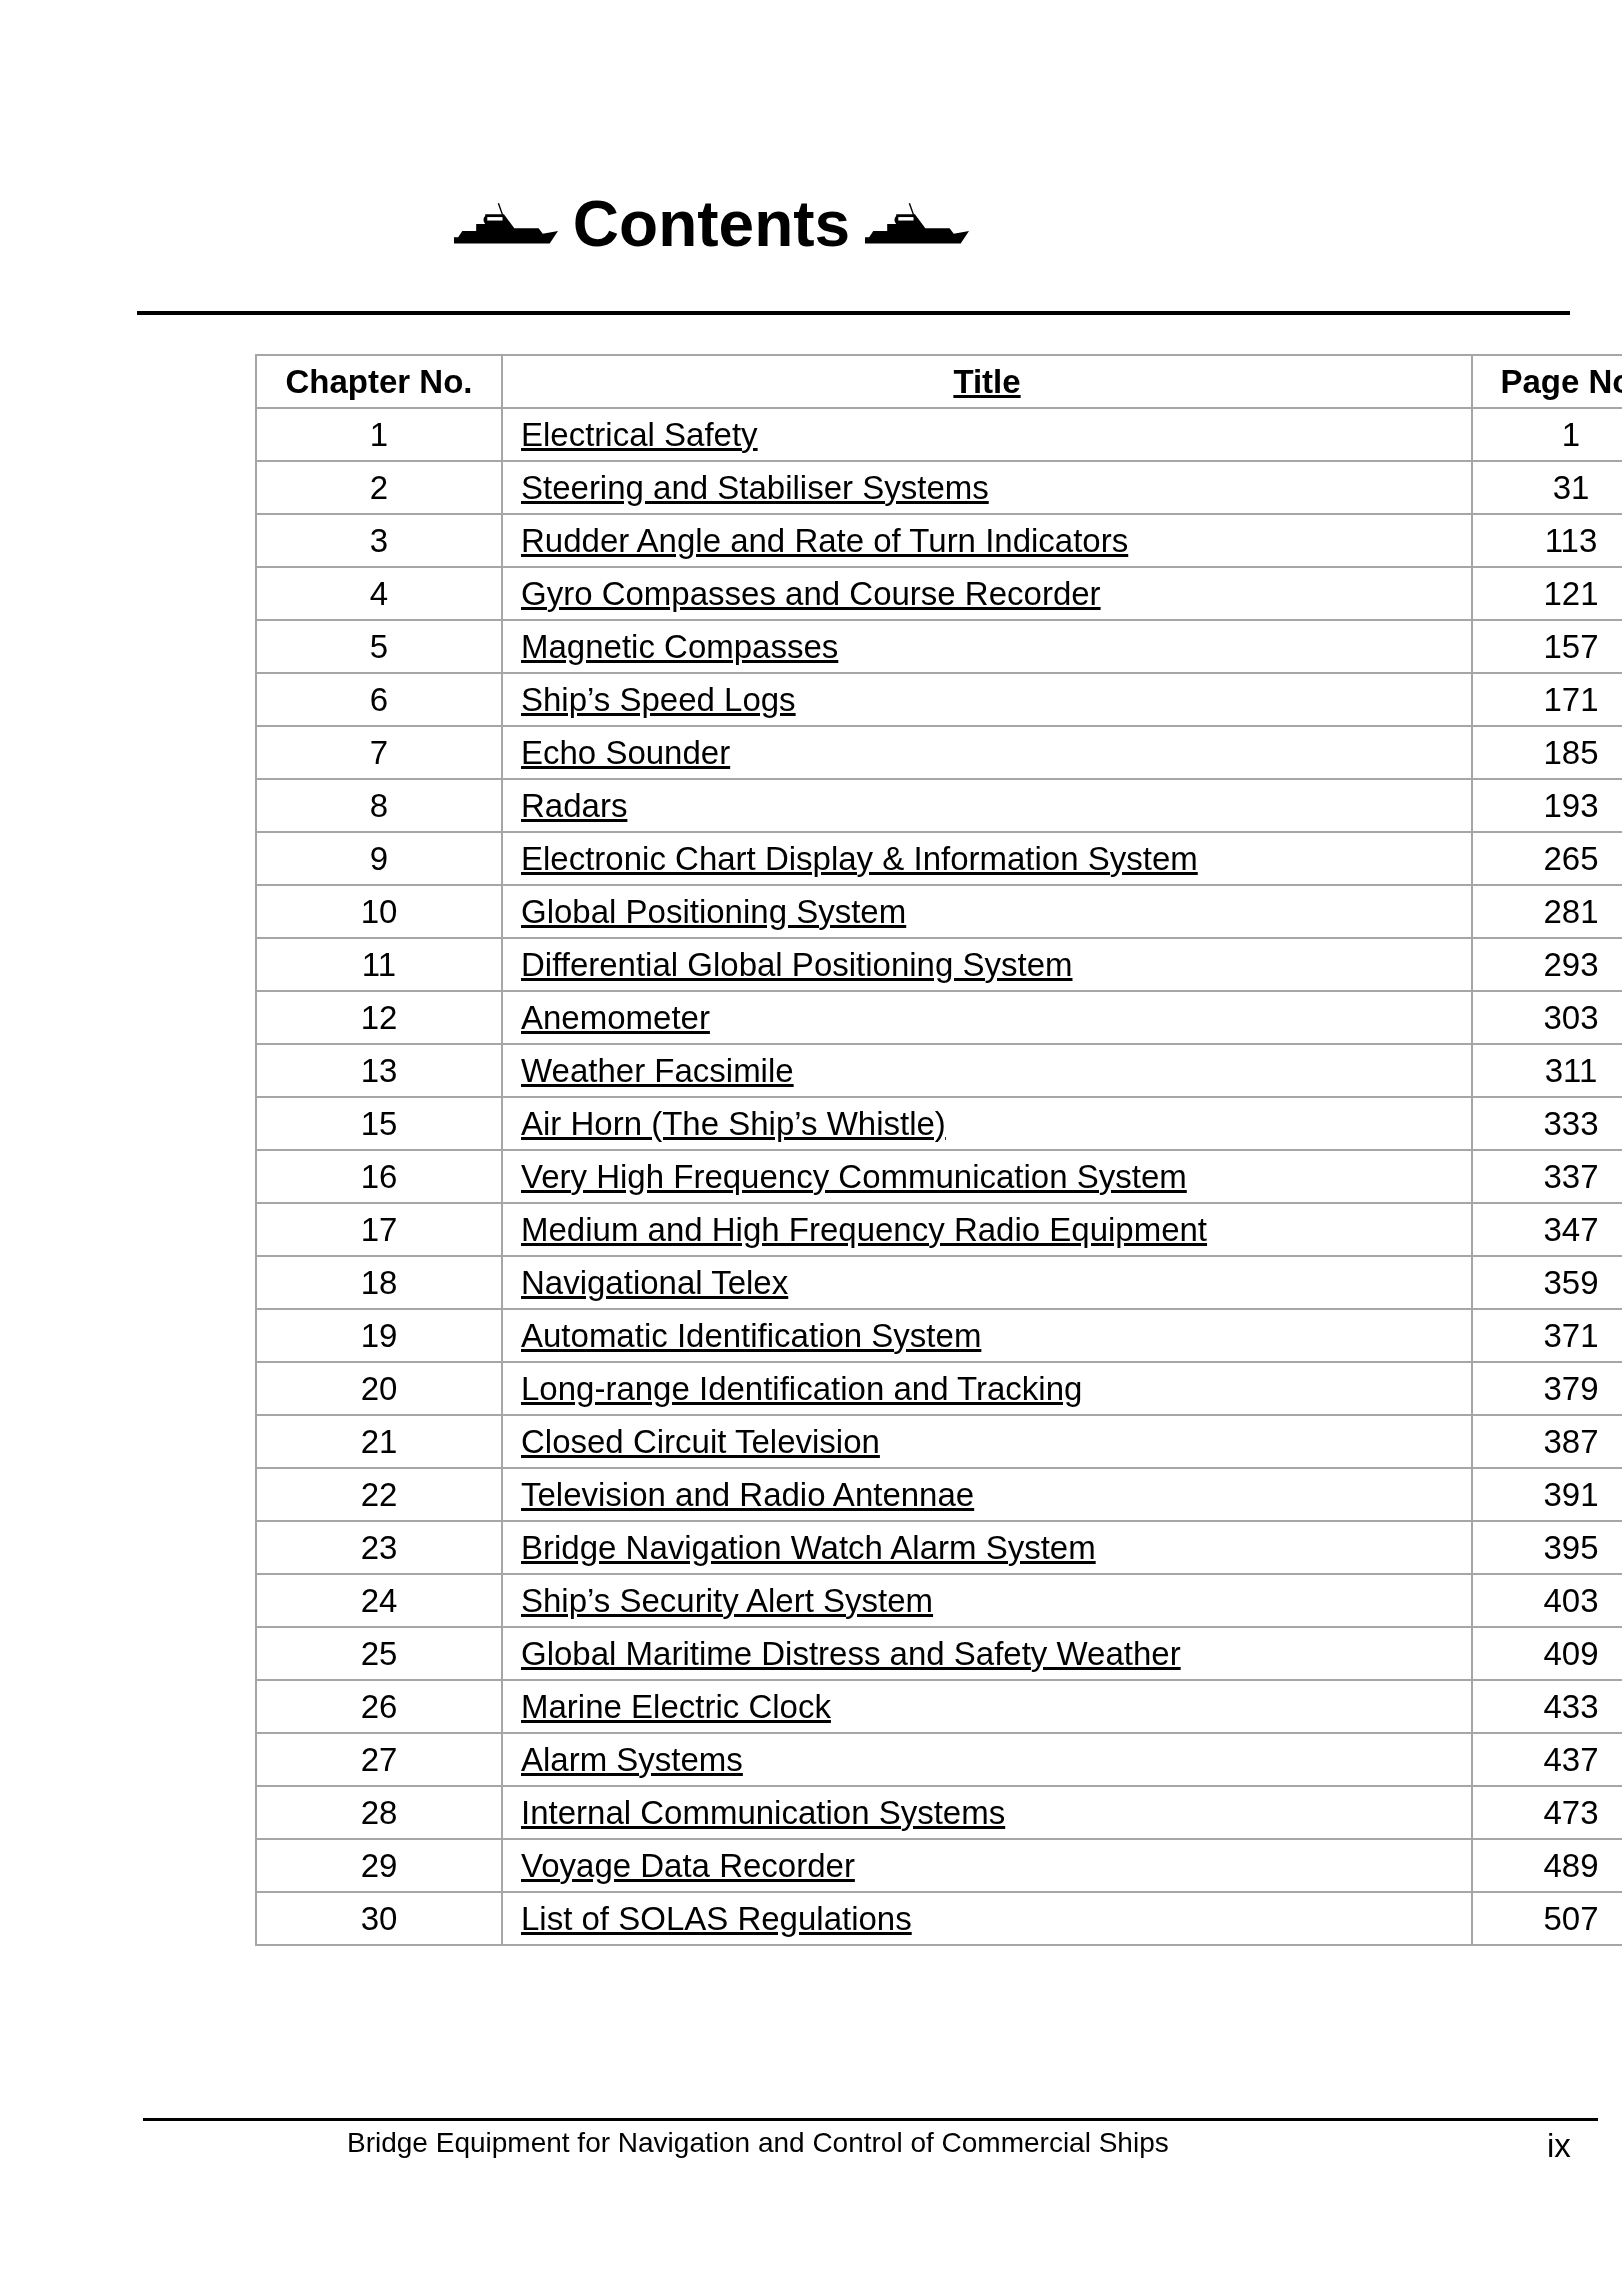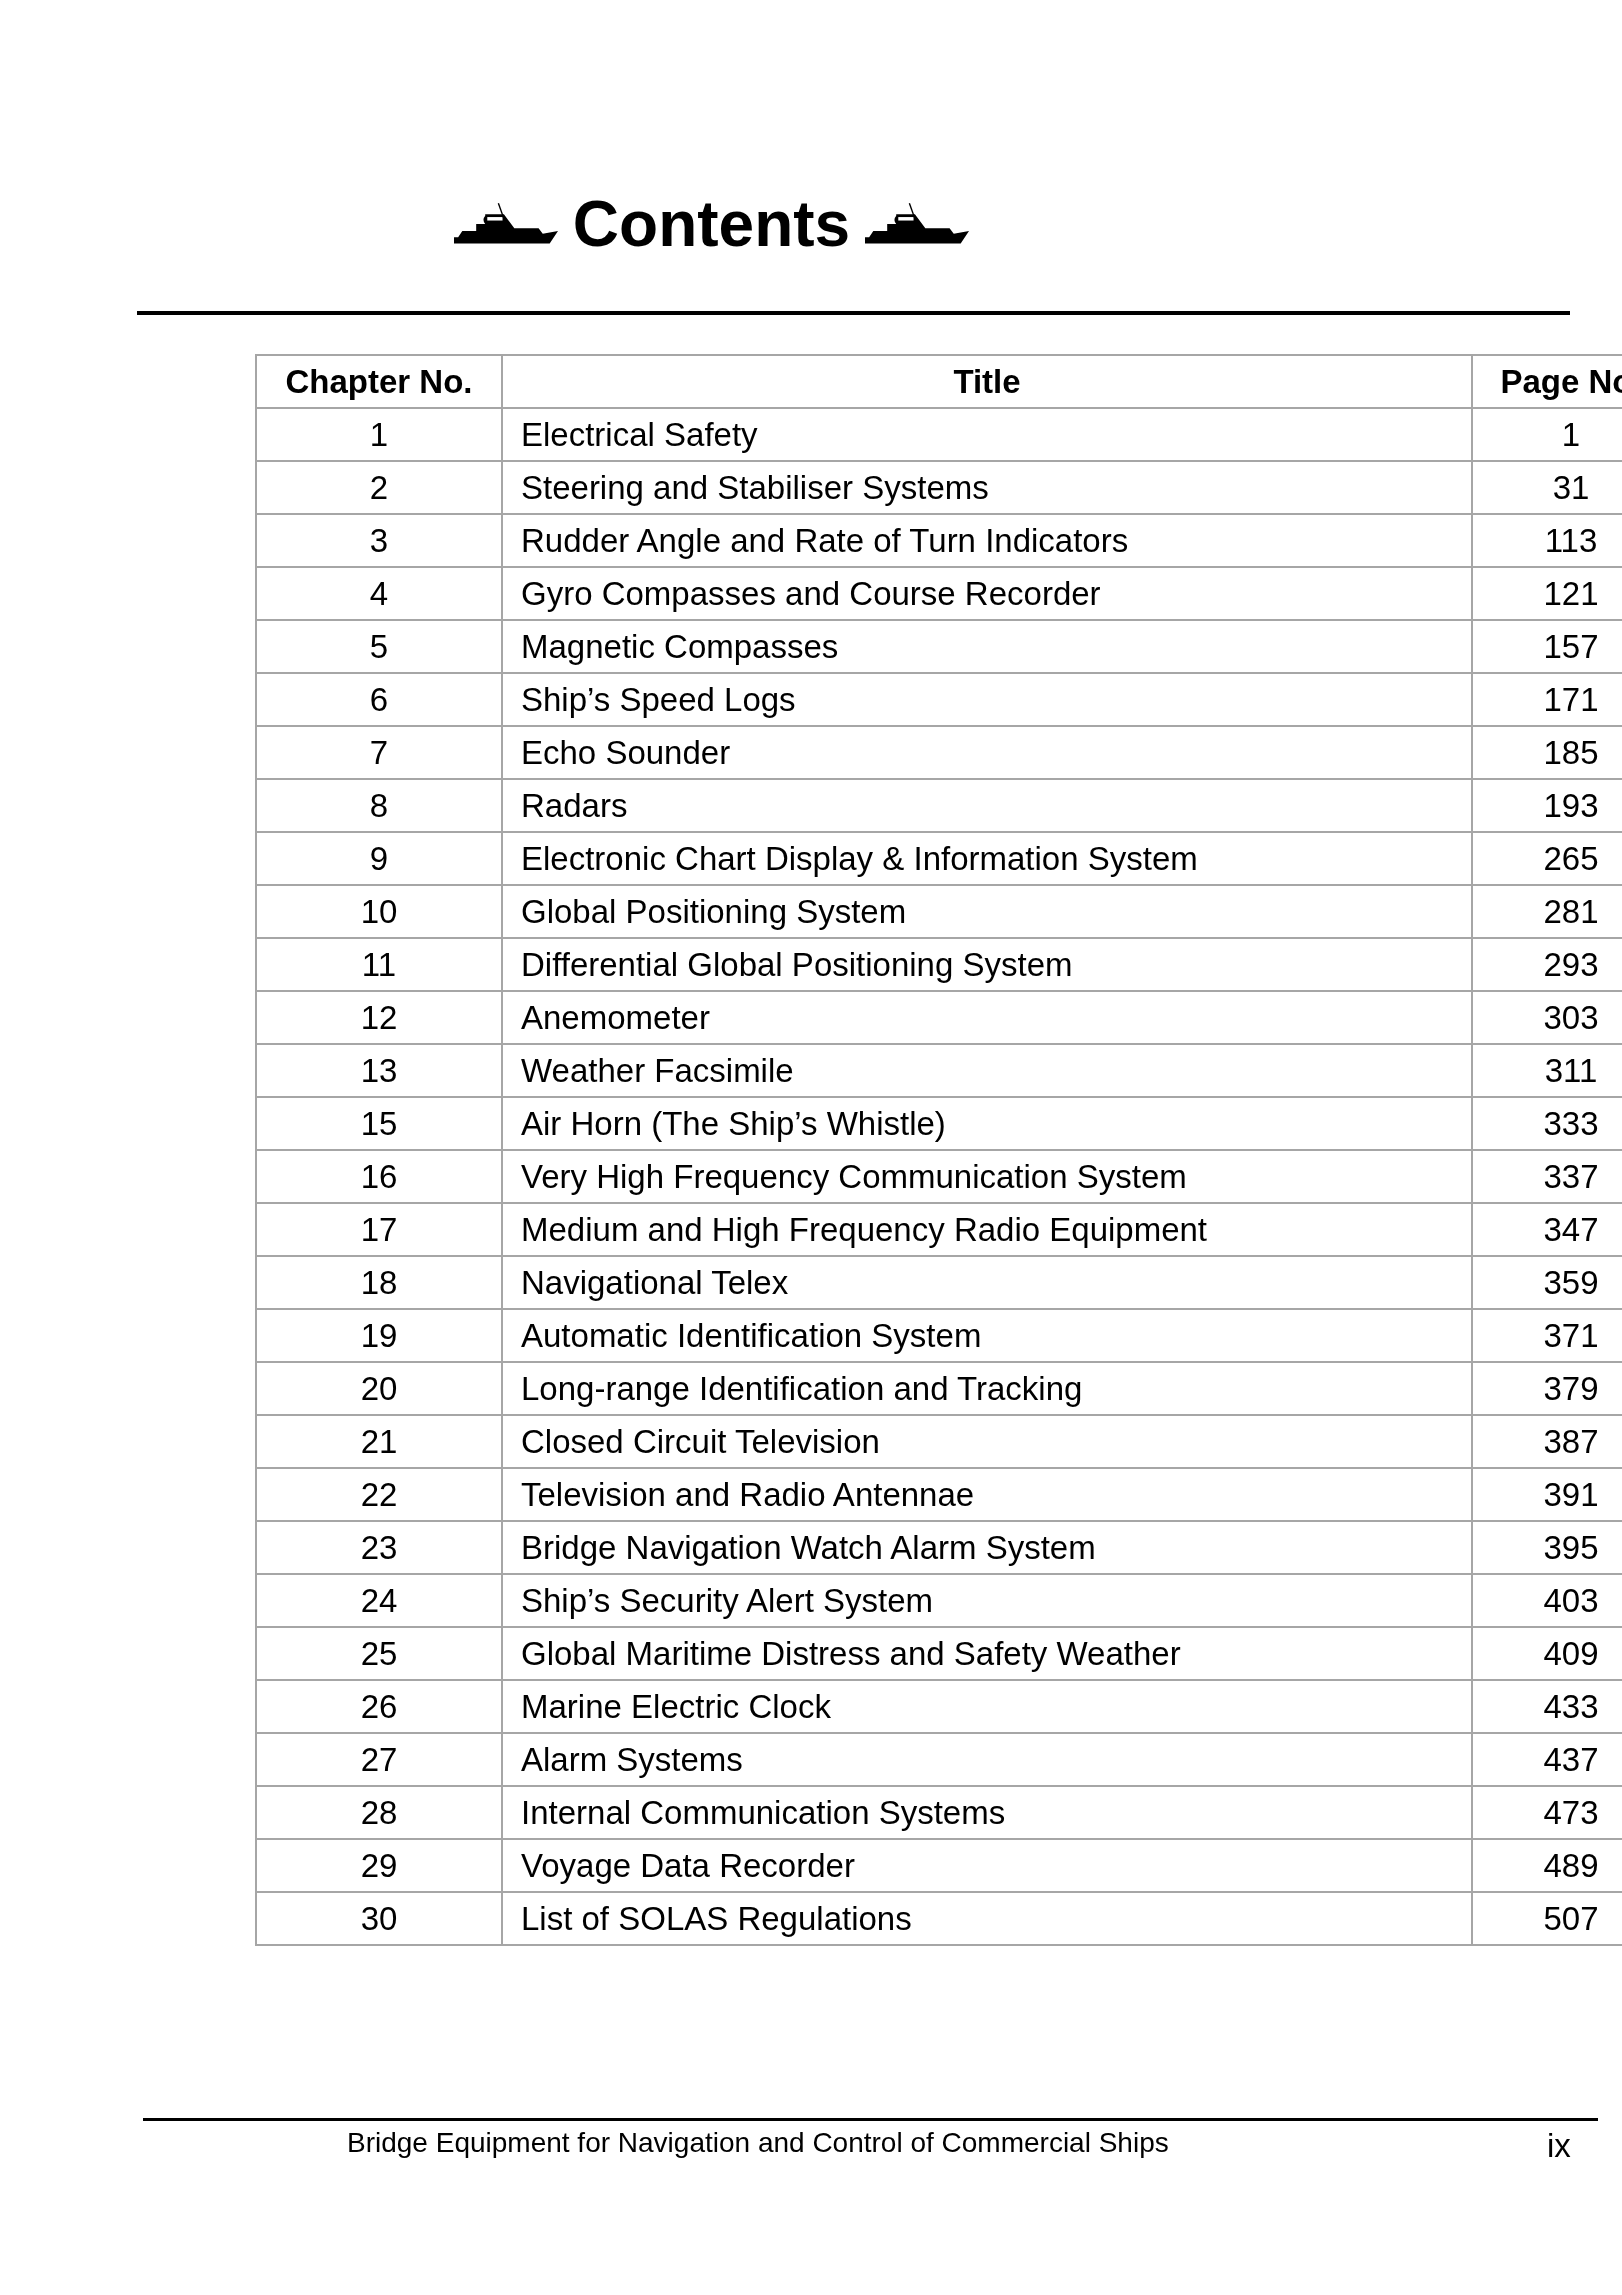--- a/index.html
+++ b/index.html
@@ -12,7 +12,7 @@
   td,th{border:2.1px solid #a6a6a6;height:51px;font-size:33px;padding:0 18px;}
   th{font-weight:bold;height:51px;}
   .c1{width:208px;text-align:center;}
-  .c2{text-align:left;}
+  .c2{text-align:left;text-decoration:underline;}
   .c3{width:160px;text-align:center;border-radius:9px;}
   th.c2{text-align:center;}
   .rule-bot{position:absolute;left:143px;width:1455px;top:2118px;height:2.8px;background:#000;}

